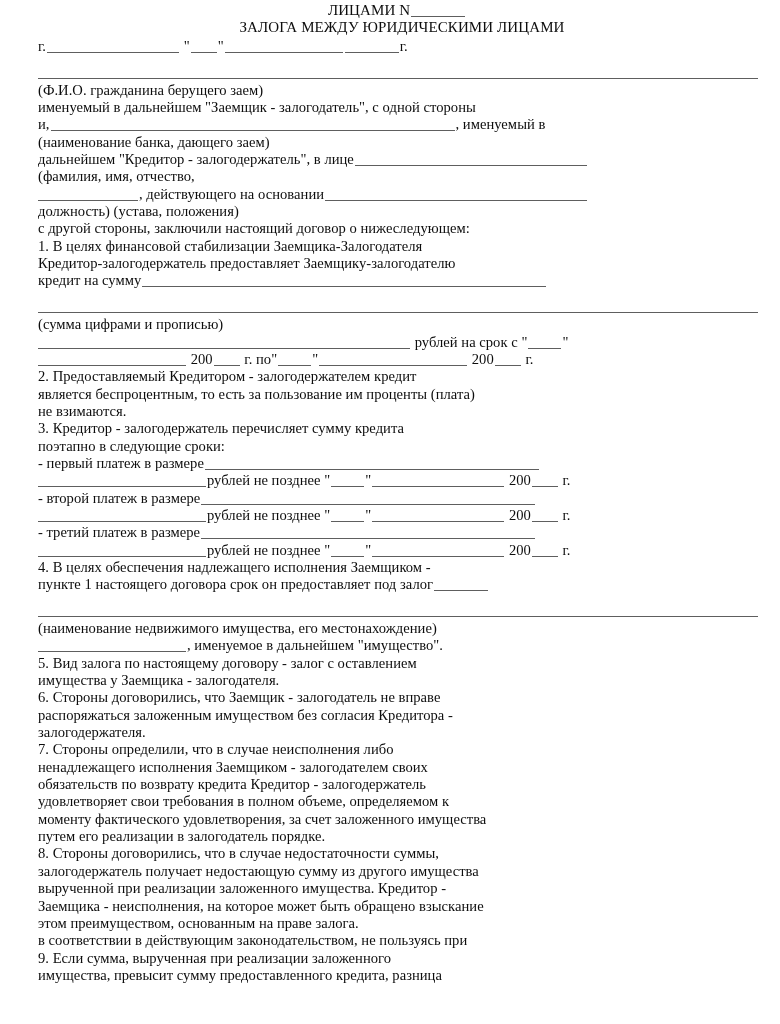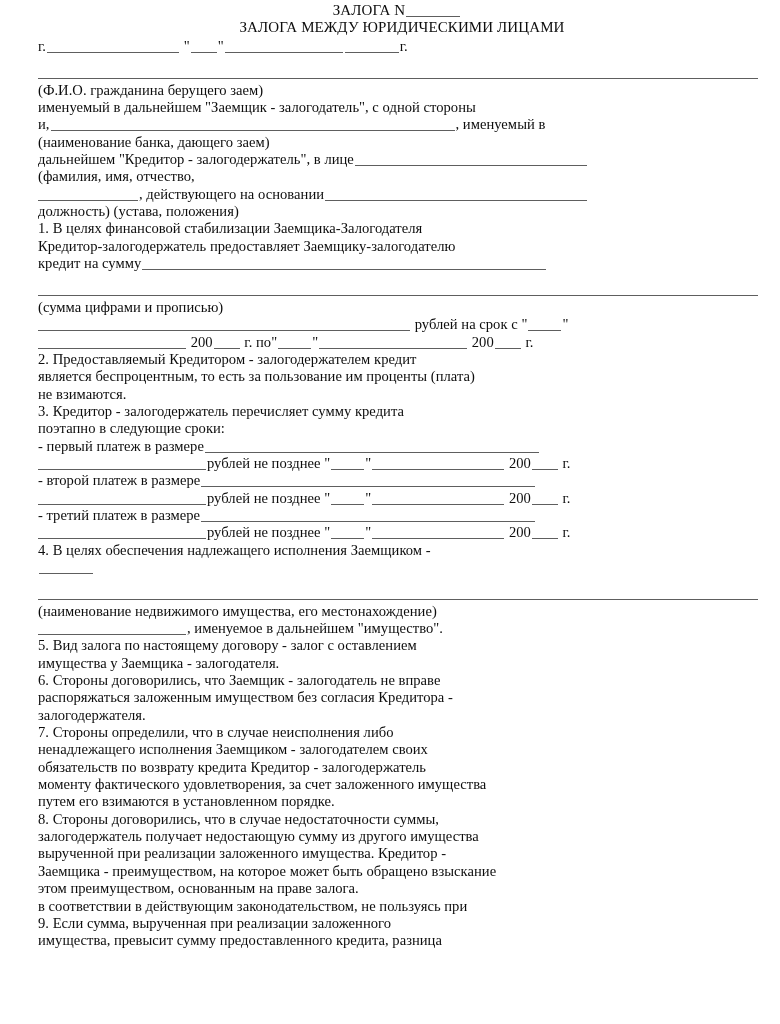--- a/index.html
+++ b/index.html
@@ -100,7 +100,7 @@
 
   <div class="title-block">
     <div class="title-line title-line-1">
-      <span>ЗАЛОГА N</span><span class="blk u4"></span>
+      <span>ЛИЦАМИ N</span><span class="blk u4"></span>
     </div>
     <div class="title-line title-line-2">
       <span>ЗАЛОГА МЕЖДУ ЮРИДИЧЕСКИМИ ЛИЦАМИ</span>

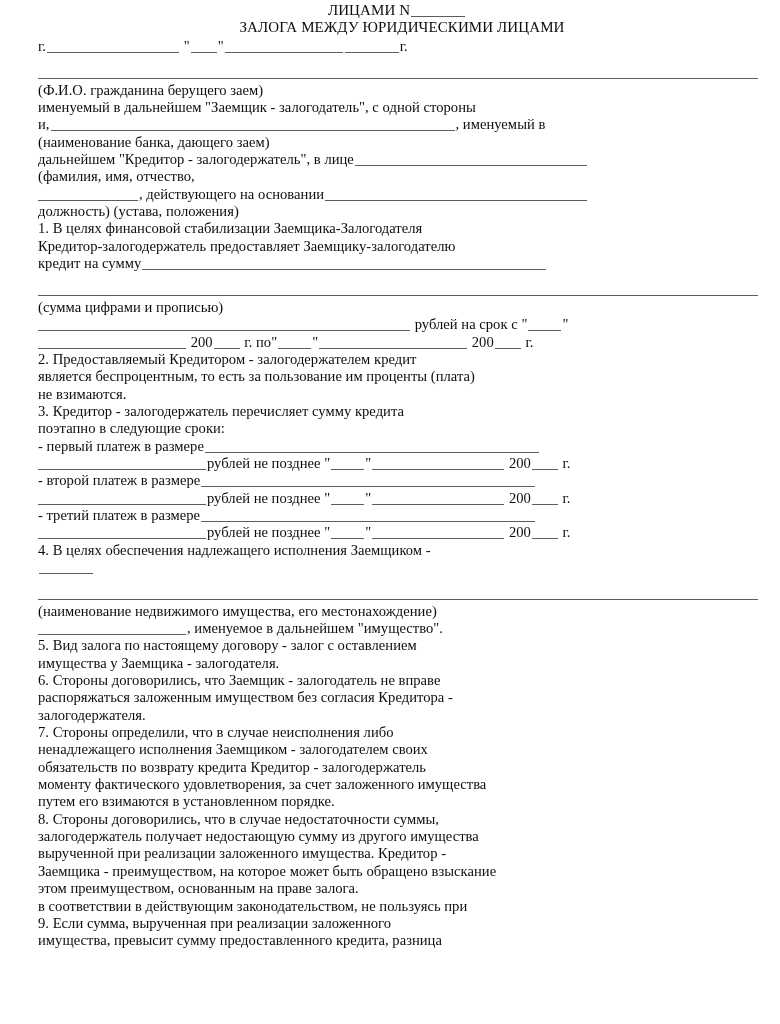--- a/index.html
+++ b/index.html
@@ -138,6 +138,7 @@
     </div>
 
     <div class="ln">должность) (устава, положения)</div>
+    <div class="ln">с другой стороны, заключили настоящий договор о нижеследующем:</div>
 
     <div class="ln">1. В целях финансовой стабилизации Заемщика-Залогодателя</div>
     <div class="ln">Кредитор-залогодержатель предоставляет Заемщику-залогодателю</div>

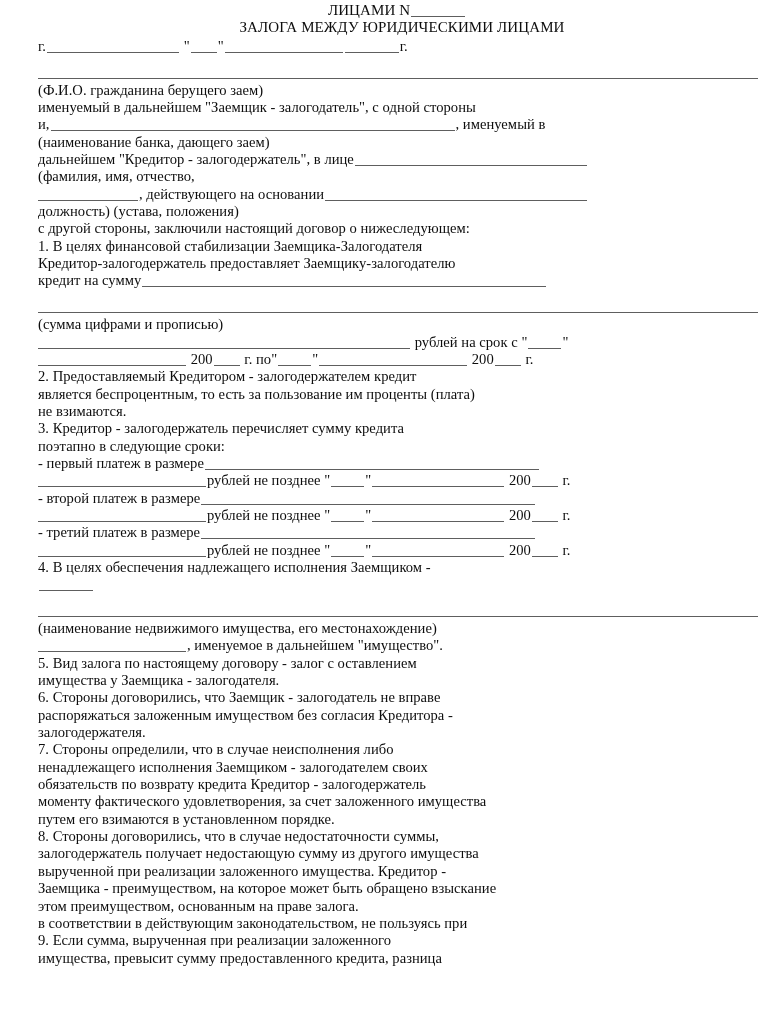--- a/index.html
+++ b/index.html
@@ -204,7 +204,7 @@
 
     <div class="ln">4. В целях обеспечения надлежащего исполнения Заемщиком -</div>
     <div class="ln">
-      <span class="blk u4"></span>
+      <span>пункте 1 настоящего договора срок он предоставляет под залог</span><span class="blk u4"></span>
     </div>
 
     <div class="spacer-sm"></div>

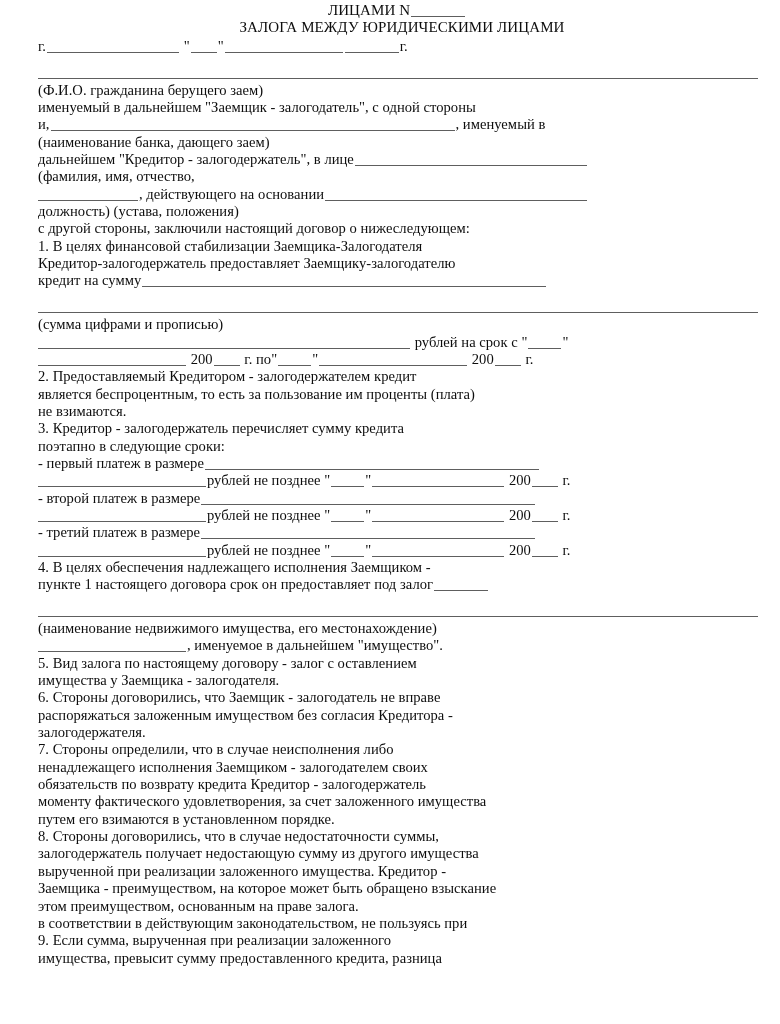--- a/index.html
+++ b/index.html
@@ -226,6 +226,7 @@
     <div class="ln">7. Стороны определили, что в случае неисполнения либо</div>
     <div class="ln">ненадлежащего исполнения Заемщиком - залогодателем своих</div>
     <div class="ln">обязательств по возврату кредита Кредитор - залогодержатель</div>
+    <div class="ln">удовлетворяет свои требования в полном объеме, определяемом к</div>
     <div class="ln">моменту фактического удовлетворения, за счет заложенного имущества</div>
     <div class="ln">путем его взимаются в установленном порядке.</div>
 

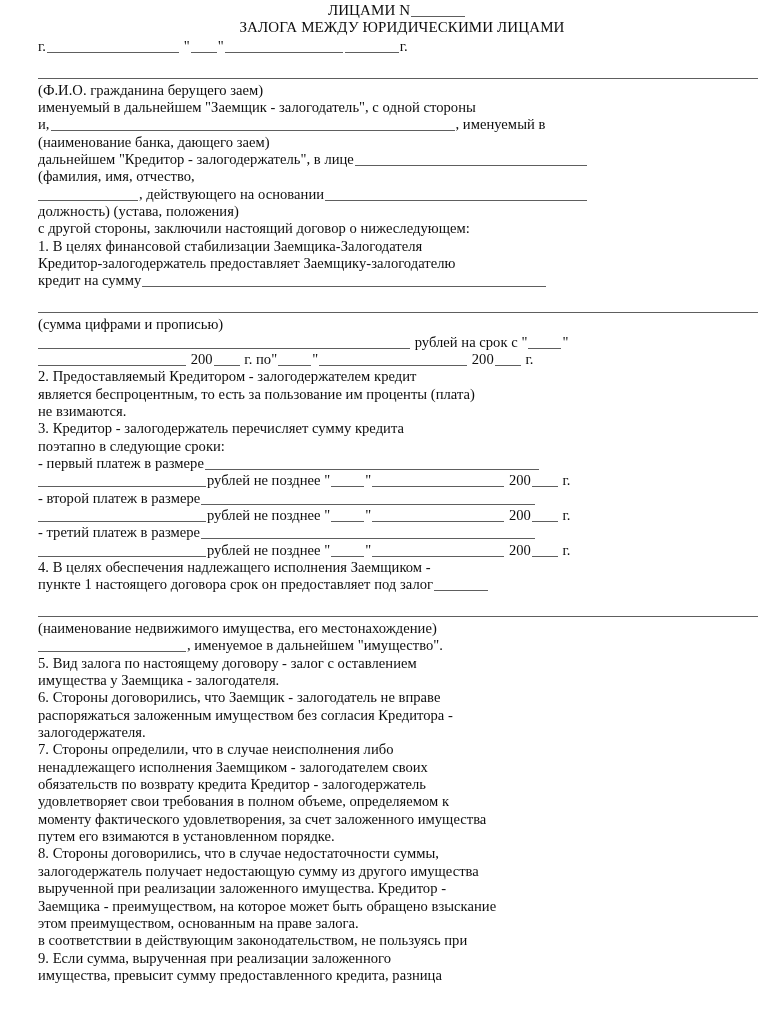--- a/index.html
+++ b/index.html
@@ -228,7 +228,7 @@
     <div class="ln">обязательств по возврату кредита Кредитор - залогодержатель</div>
     <div class="ln">удовлетворяет свои требования в полном объеме, определяемом к</div>
     <div class="ln">моменту фактического удовлетворения, за счет заложенного имущества</div>
-    <div class="ln">путем его взимаются в установленном порядке.</div>
+    <div class="ln">путем его реализации в залогодатель порядке.</div>
 
     <div class="ln">8. Стороны договорились, что в случае недостаточности суммы,</div>
     <div class="ln">залогодержатель получает недостающую сумму из другого имущества</div>

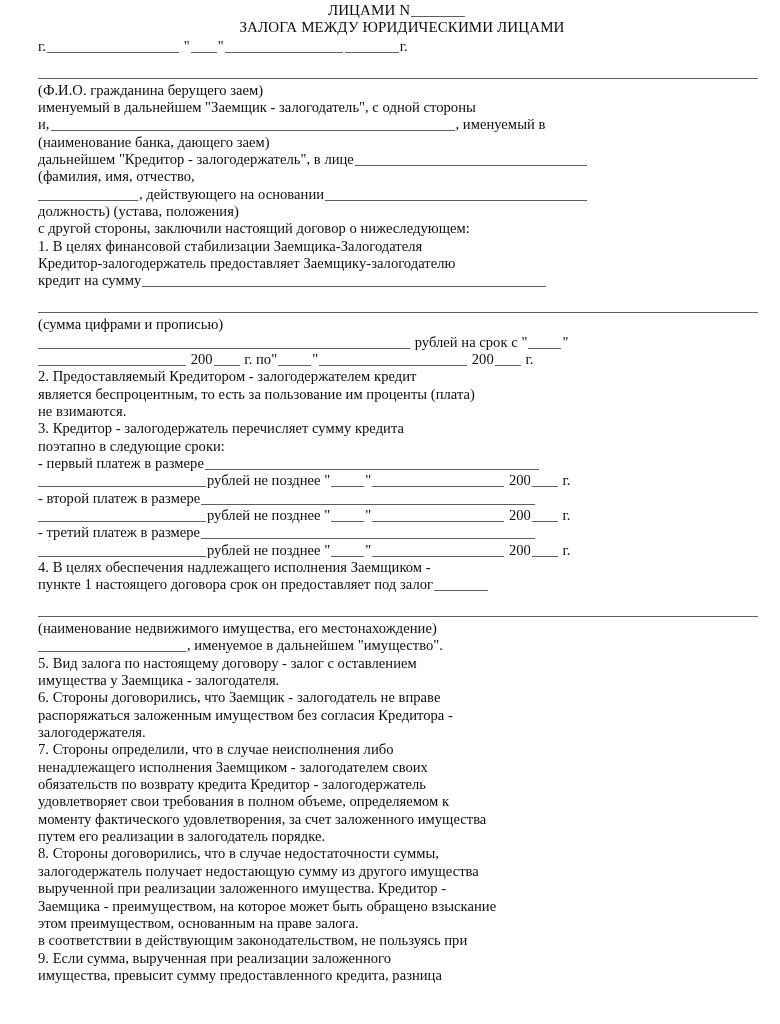--- a/index.html
+++ b/index.html
@@ -233,7 +233,7 @@
     <div class="ln">8. Стороны договорились, что в случае недостаточности суммы,</div>
     <div class="ln">залогодержатель получает недостающую сумму из другого имущества</div>
     <div class="ln">вырученной при реализации заложенного имущества. Кредитор -</div>
-    <div class="ln">Заемщика - преимуществом, на которое может быть обращено взыскание</div>
+    <div class="ln">Заемщика - неисполнения, на которое может быть обращено взыскание</div>
     <div class="ln">этом преимуществом, основанным на праве залога.</div>
     <div class="ln">в соответствии в действующим законодательством, не пользуясь при</div>
 

